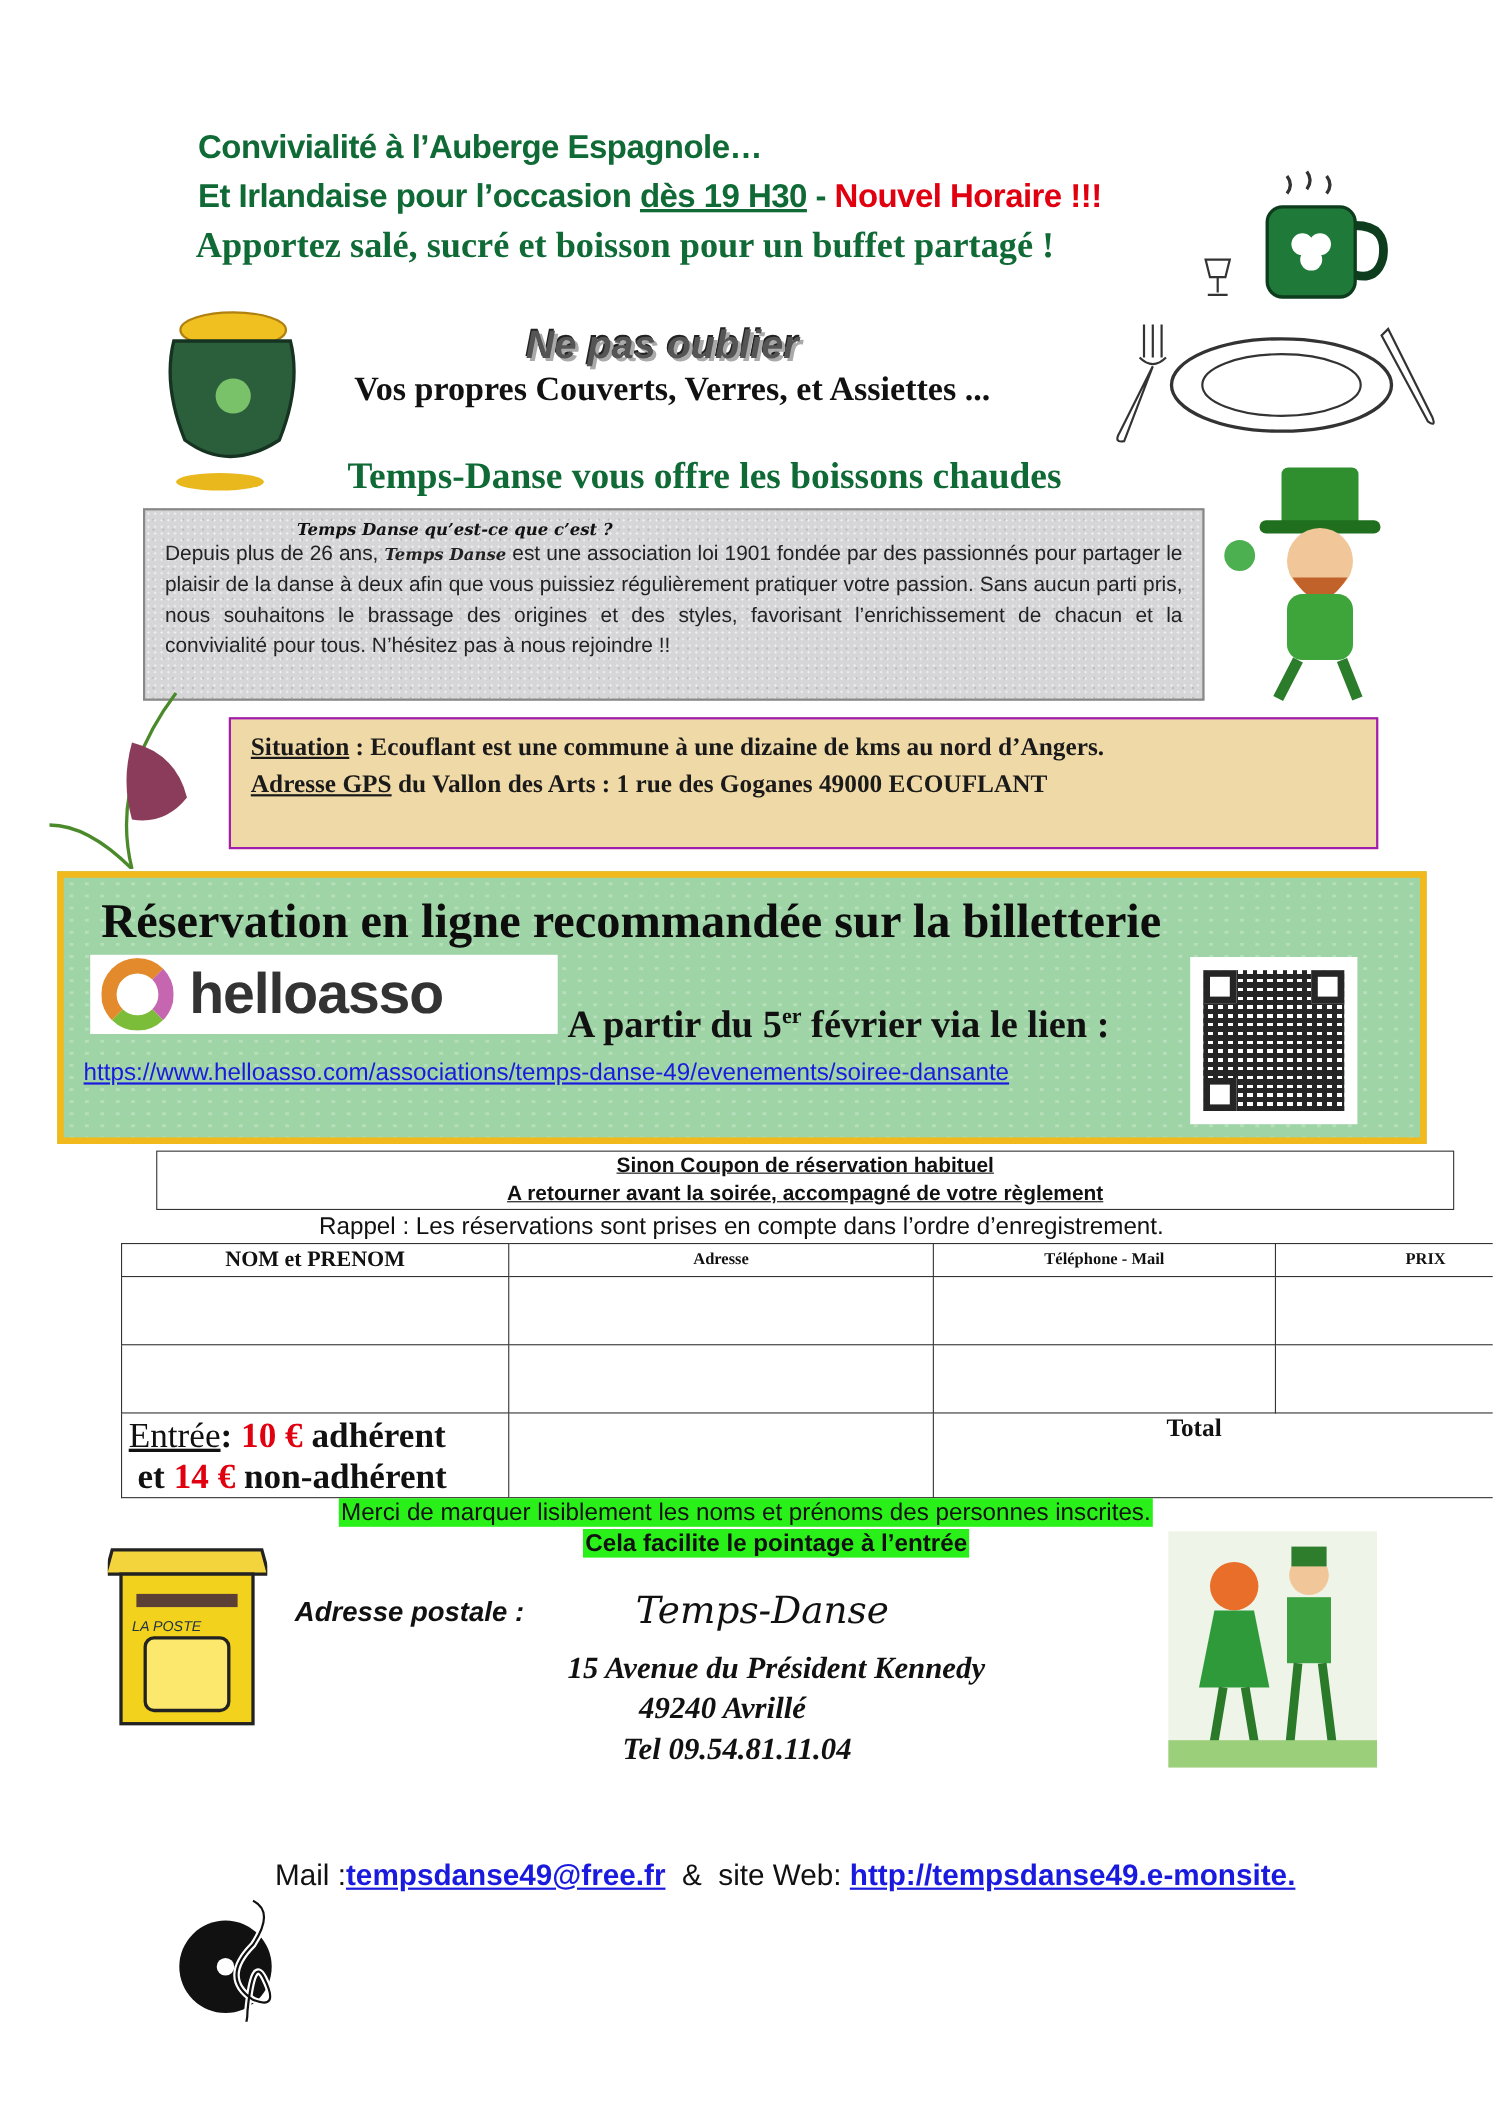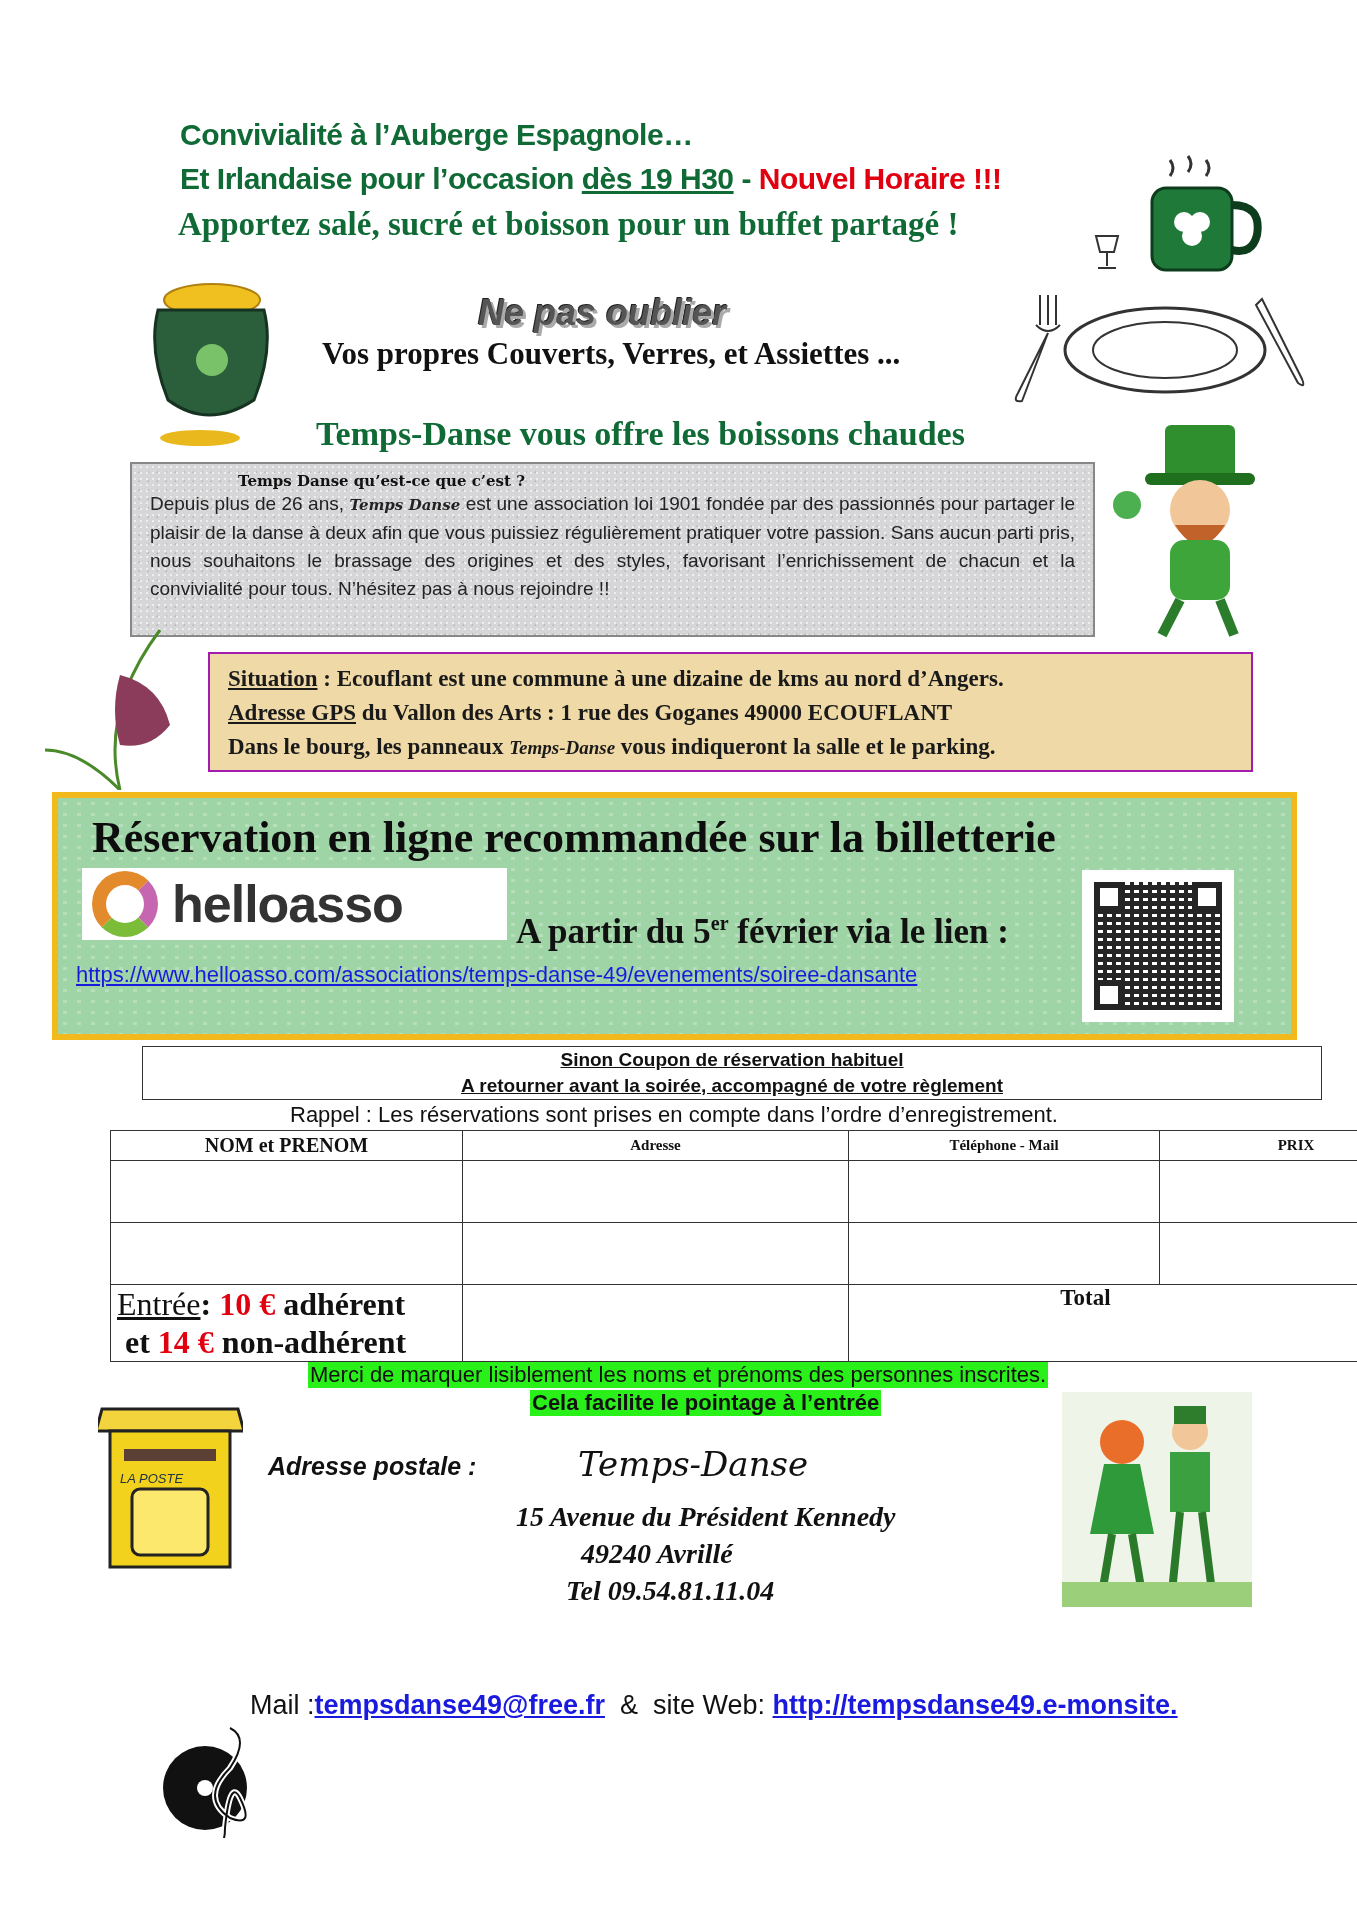--- a/index.html
+++ b/index.html
@@ -16,7 +16,7 @@
   .offre{left:316px;top:415px;font-size:34px;font-family:"Liberation Serif",serif;font-weight:bold}
   .graybox{left:130px;top:462px;width:965px;height:175px;background:#d6d6d8;border:2px solid #888;padding:8px 18px;
     background-image:radial-gradient(#eee 1px,transparent 1px),radial-gradient(#bbb 1px,transparent 1px);background-size:6px 6px,9px 9px;background-position:0 0,3px 4px}
-  .graybox .t{font-family:"DejaVu Serif",serif;font-weight:bold;font-size:15px;margin-left:88px}
+  .graybox .t{font-family:"DejaVu Serif",serif;font-style:italic;font-weight:bold;font-size:15px;margin-left:120px}
   .graybox p{font-size:19px;line-height:28px;text-align:justify;color:#222;font-family:"Liberation Sans",sans-serif}
   .graybox p i{font-family:"DejaVu Serif",serif;font-weight:bold;font-size:15px}
   .tanbox{left:208px;top:652px;width:1045px;height:120px;background:#efd9a6;border:2px solid #a21caf;padding:8px 18px;font-family:"Liberation Serif",serif;font-weight:bold;font-size:23px;line-height:34px;color:#1a1a1a}

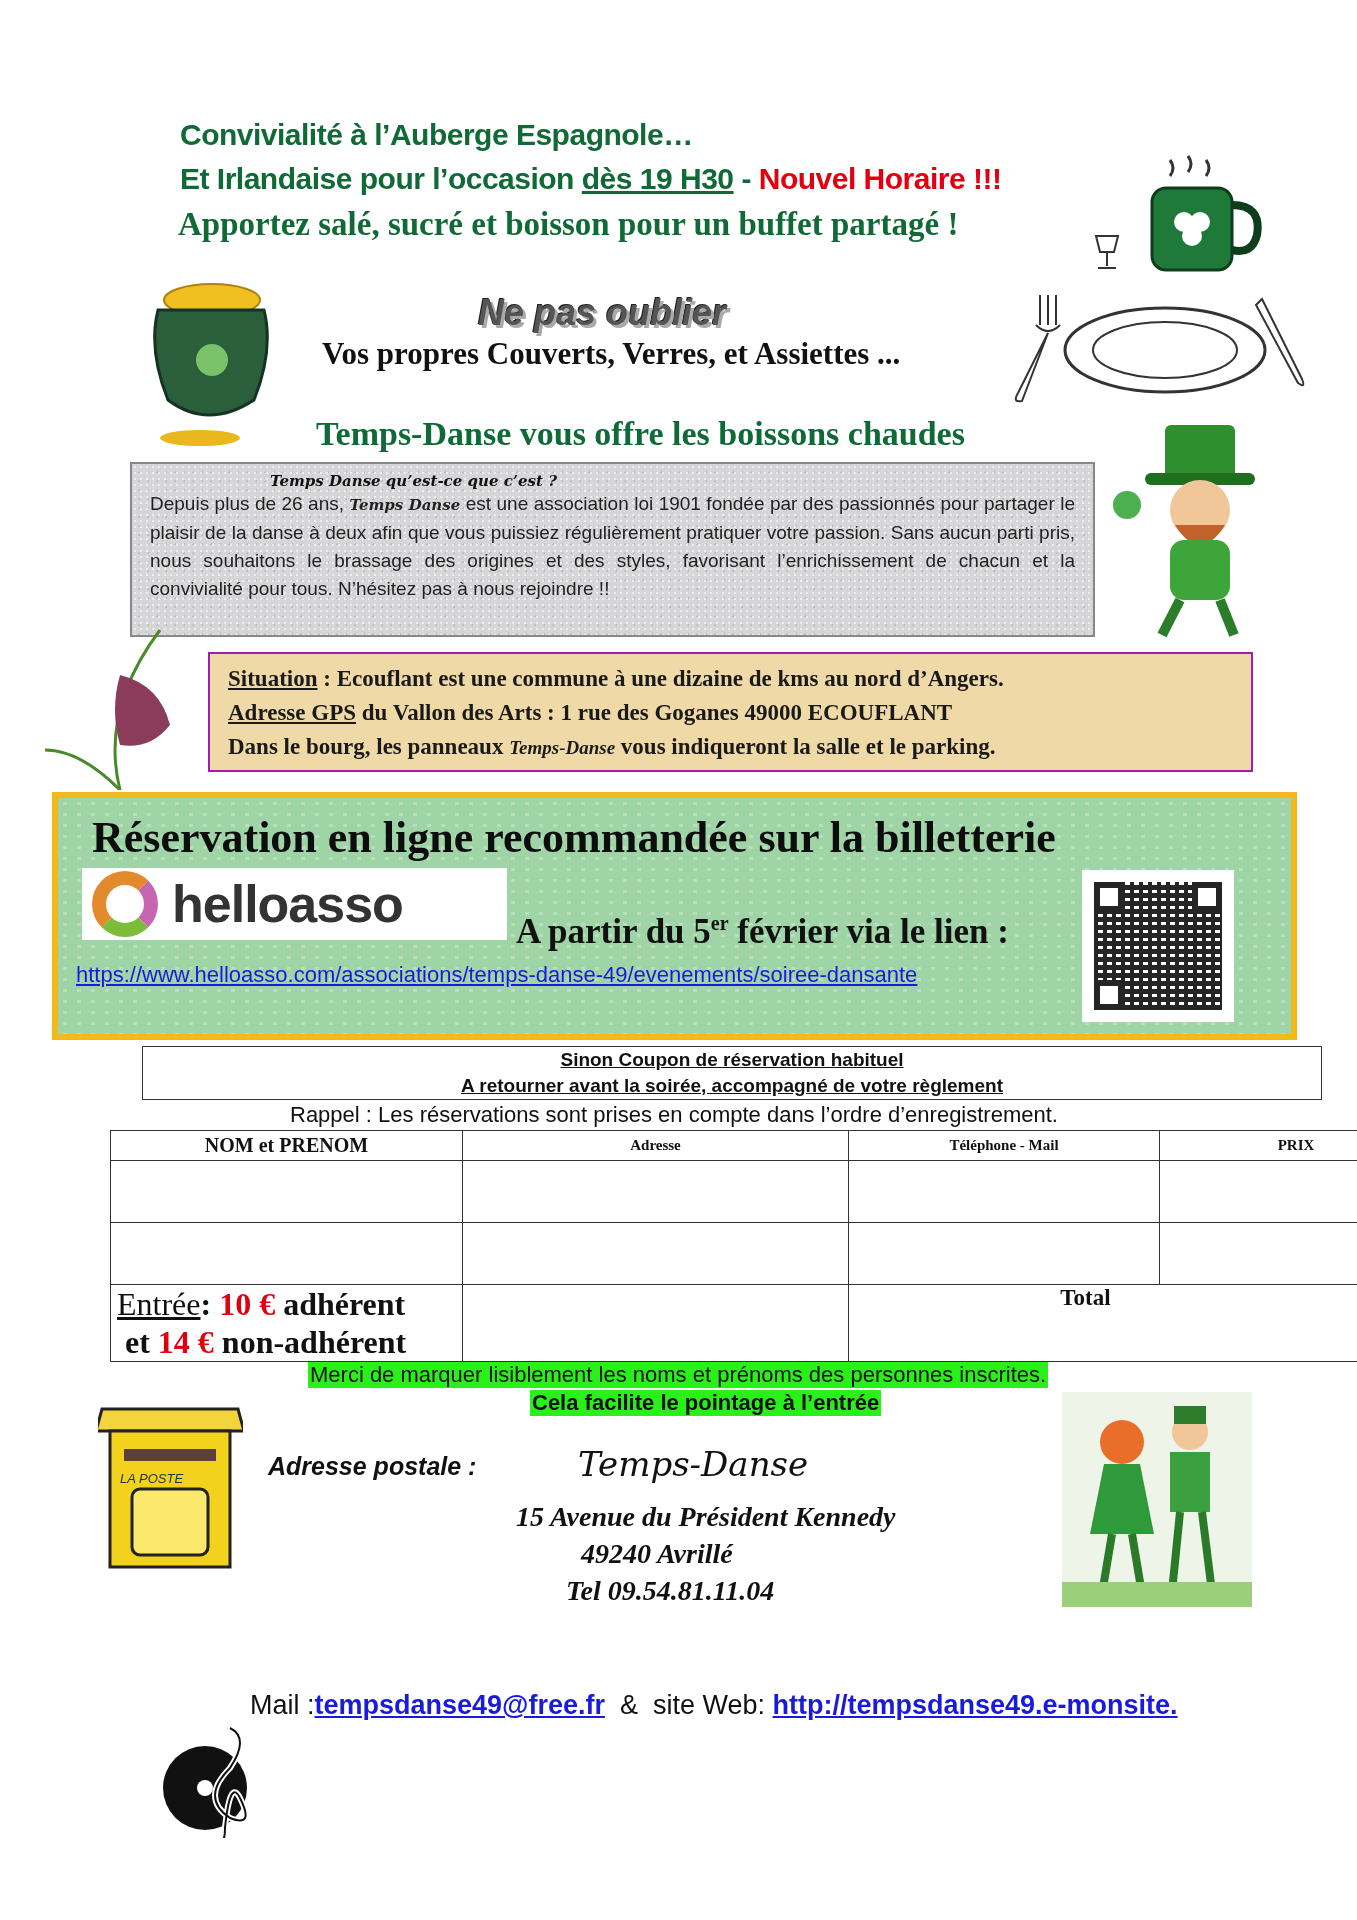--- a/index.html
+++ b/index.html
@@ -119,7 +119,6 @@
 <div class="abs tanbox">
   <div><span class="u">Situation</span><span> : Ecouflant est une commune à  une dizaine de kms au nord d’Angers.</span></div>
   <div><span class="u">Adresse GPS</span><span> du Vallon des Arts  :  1 rue des Goganes  49000 ECOUFLANT</span></div>
-  <div><span>Dans le bourg, les panneaux </span><i>Temps-Danse</i><span> vous indiqueront la salle et le parking.</span></div>
 </div>
 
 <div class="abs resbox">

